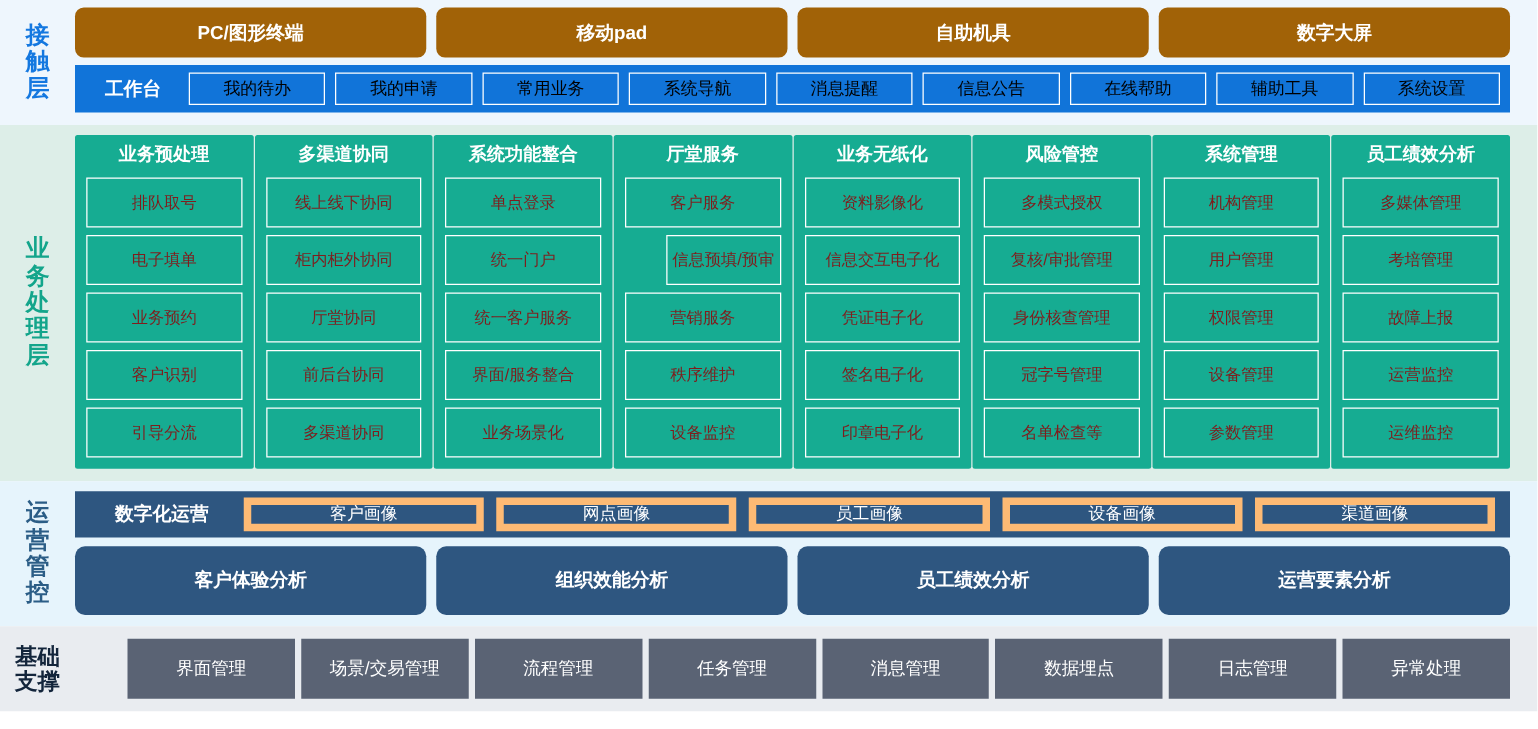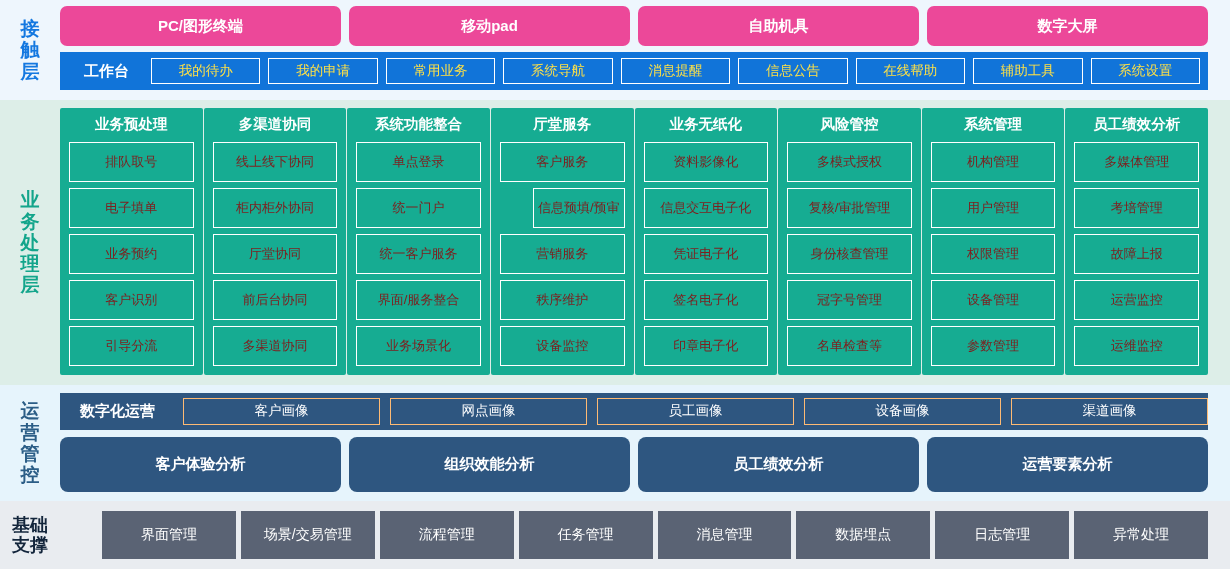--- a/index.html
+++ b/index.html
@@ -71,7 +71,7 @@
   }
   .channel-box {
     flex: 1 1 0;
-    background: #ec4899;
+    background: #a16207;
     border-radius: 7px;
     color: #ffffff;
     font-size: 15px;

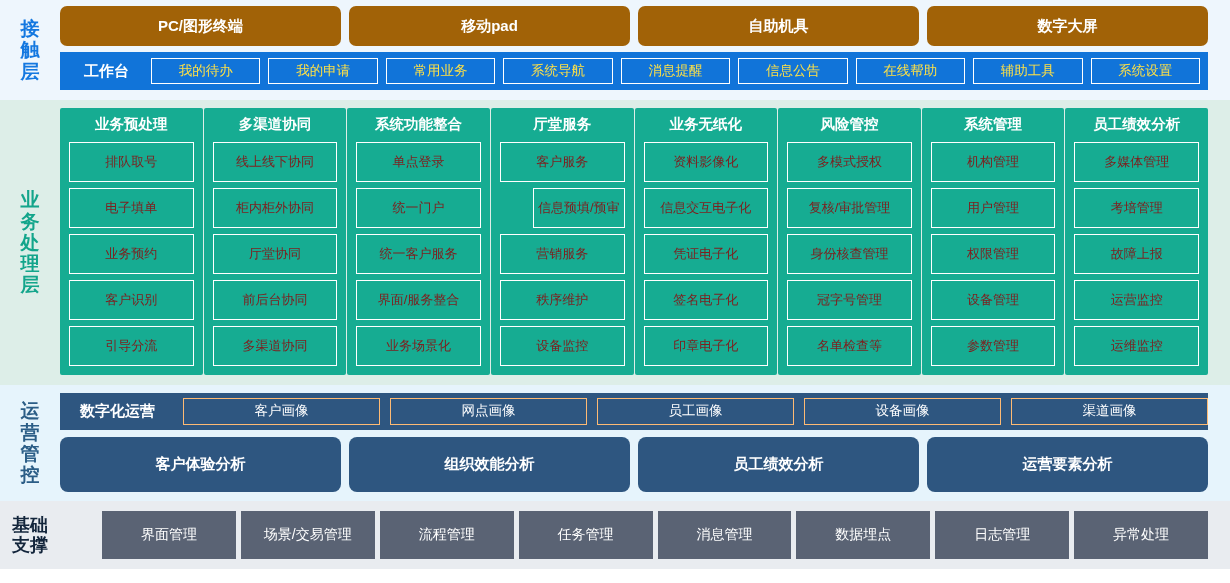--- a/index.html
+++ b/index.html
@@ -100,7 +100,7 @@
     flex: 1 1 0;
     height: 26px;
     border: 1px solid #ffffff;
-    color: #fde047;
+    color: #000000;
     font-size: 13.5px;
     display: flex;
     align-items: center;

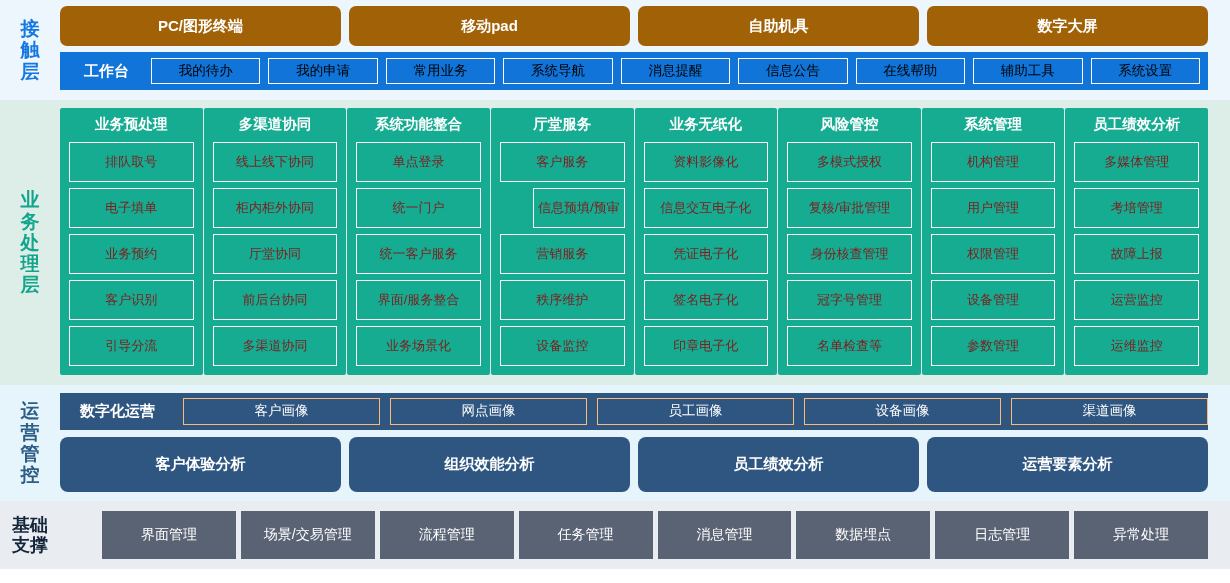--- a/index.html
+++ b/index.html
@@ -181,7 +181,7 @@
     background: #2e5680;
     display: flex;
     align-items: center;
-    padding: 0 0;
+    padding: 0 12px;
     gap: 10px;
   }
   .ops-title {

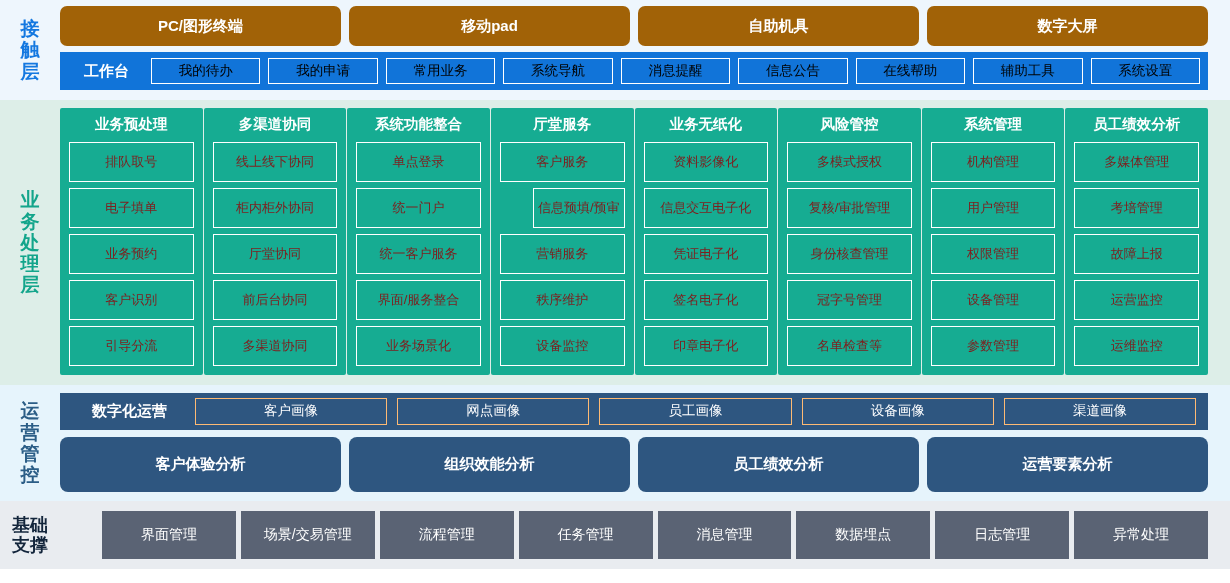--- a/index.html
+++ b/index.html
@@ -195,7 +195,7 @@
   .ops-chip {
     flex: 1 1 0;
     height: 27px;
-    border: 1px solid #fdba74;
+    border: 6px solid #fdba74;
     color: #ffffff;
     font-size: 13.5px;
     display: flex;

